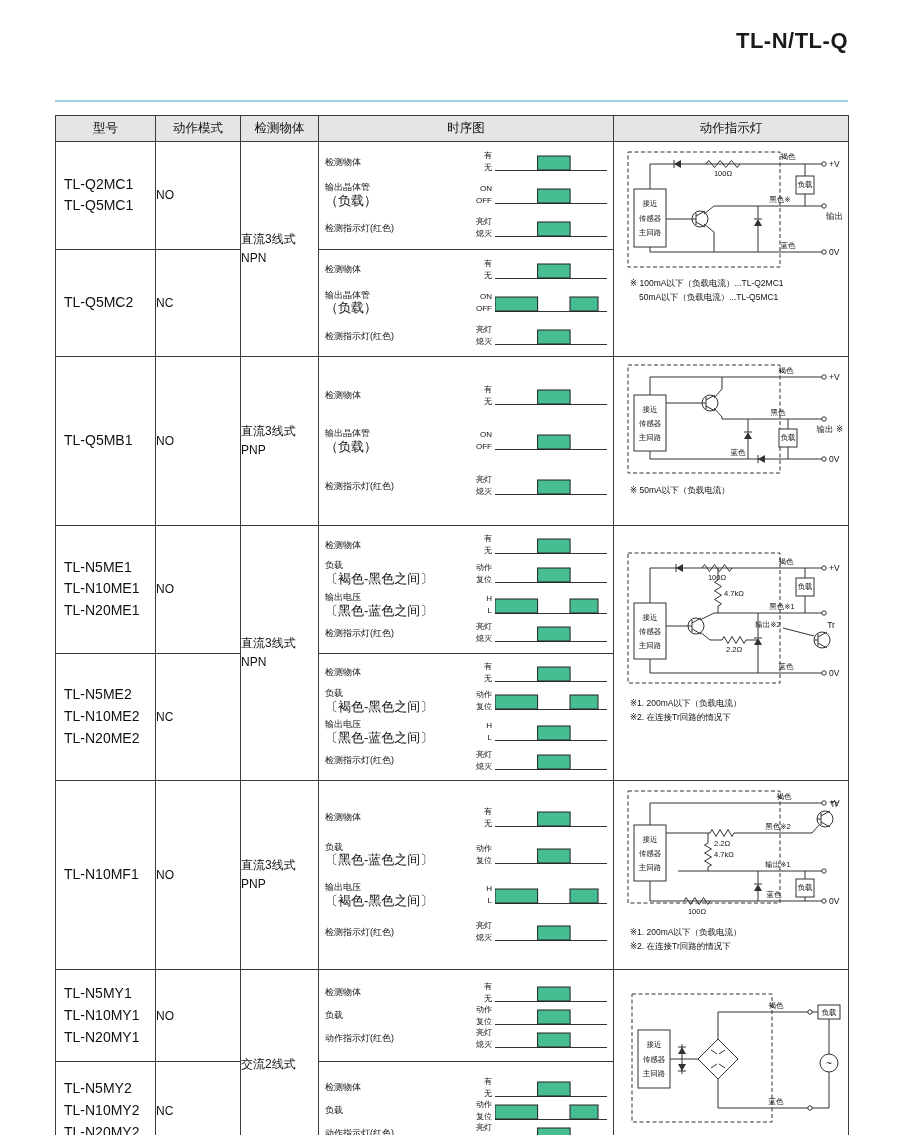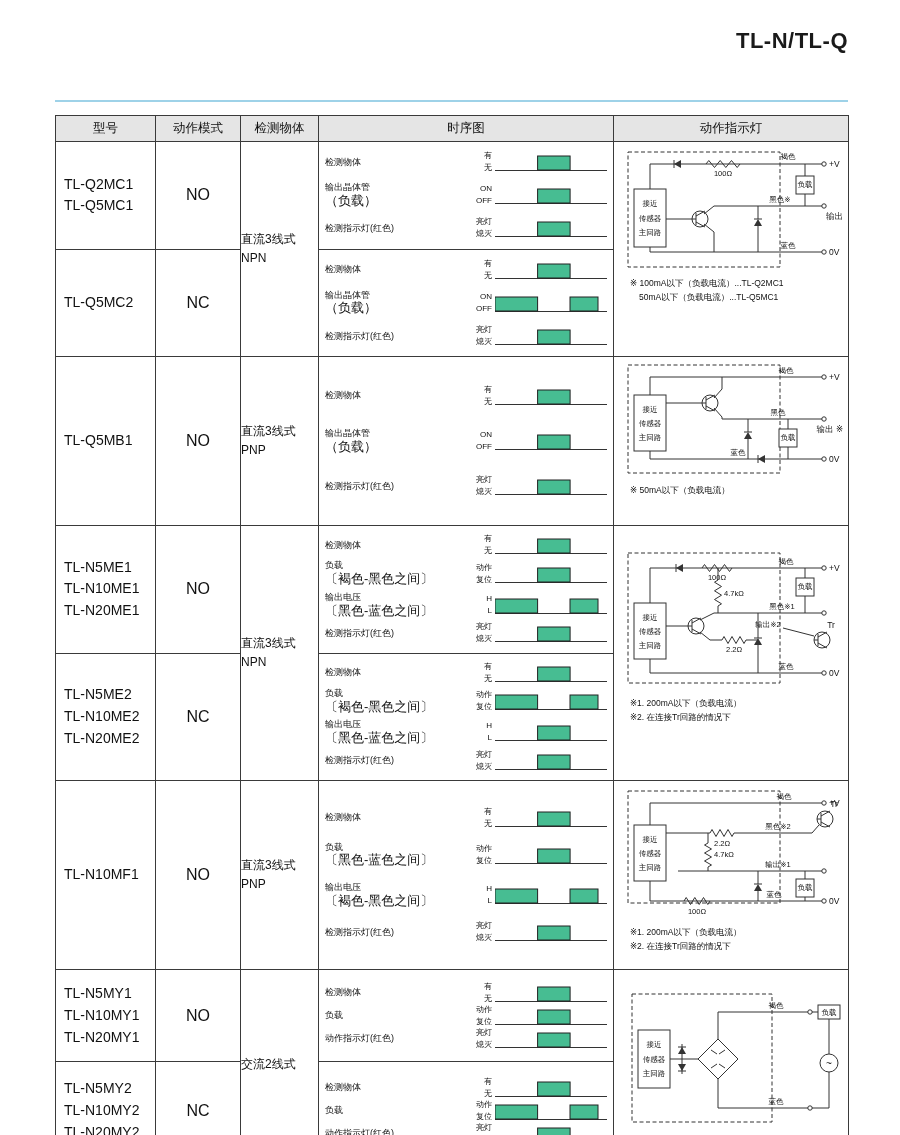--- a/index.html
+++ b/index.html
@@ -12,7 +12,7 @@
   .spec th{background:#e5e5e5;font-size:12.5px;font-weight:400;height:26px;padding:2px}
   td.model-cell{padding-left:8px}
   .model{font-weight:400;font-size:14px;line-height:1.55;white-space:nowrap}
-  td.mode-cell{text-align:center;font-size:16px}
+  td.mode-cell{text-align:left;font-size:12px}
   td.type-cell{text-align:left;font-size:12px}
   .type-line{line-height:1.55}
   td.timing-cell{padding:4px 6px}

